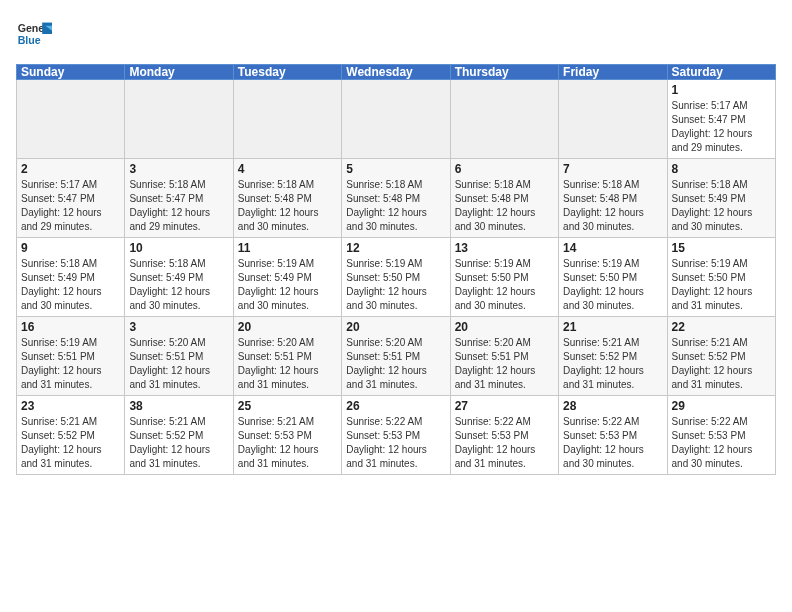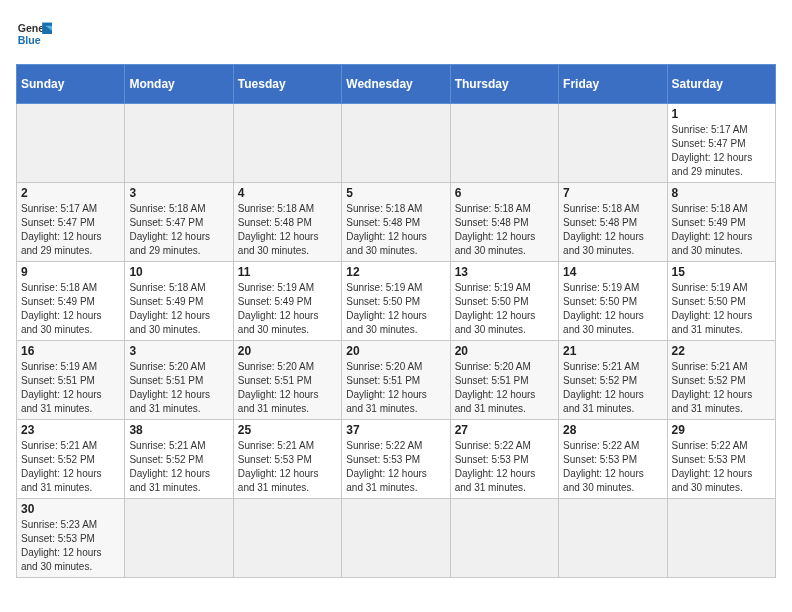--- a/index.html
+++ b/index.html
@@ -47,7 +47,7 @@
       color: #fff;
       font-size: 12px;
       font-weight: bold;
-      padding: 12px 4px;
+      padding: 0 4px;
       text-align: left;
       border: 1px solid #5a8fd4;
     }

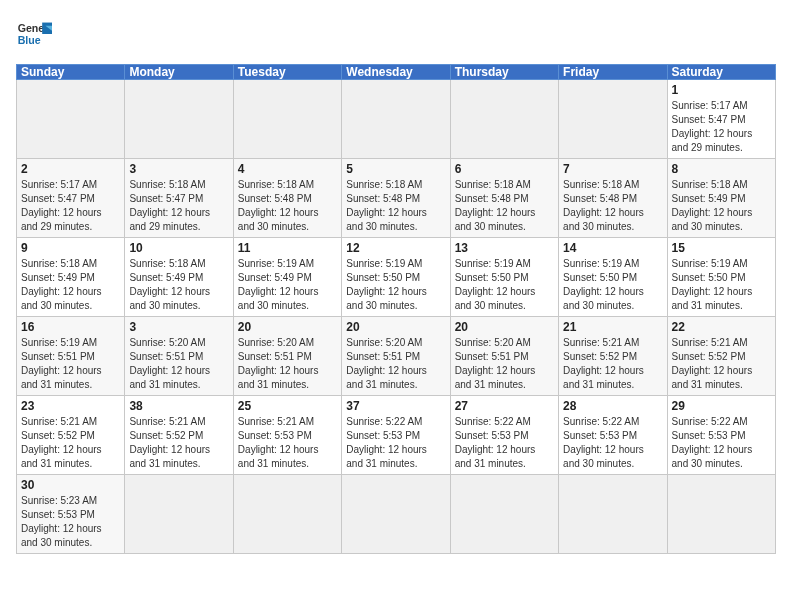--- a/index.html
+++ b/index.html
@@ -228,7 +228,7 @@
             <div class="day-info">Sunrise: 5:21 AM<br>Sunset: 5:53 PM<br>Daylight: 12 hours<br>and 31 minutes.</div>
           </td>
           <td>
-            <span class="day-num">37</span>
+            <span class="day-num">26</span>
             <div class="day-info">Sunrise: 5:22 AM<br>Sunset: 5:53 PM<br>Daylight: 12 hours<br>and 31 minutes.</div>
           </td>
           <td>

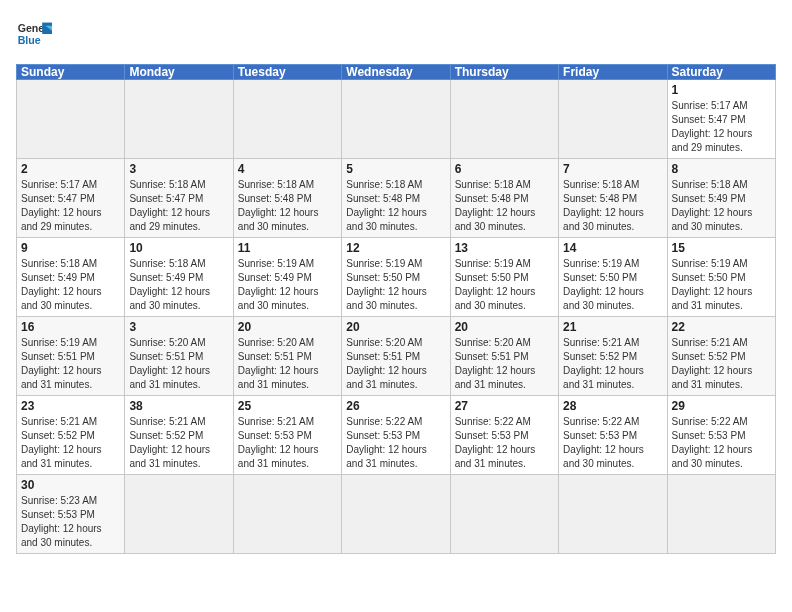--- a/index.html
+++ b/index.html
@@ -244,18 +244,6 @@
             <div class="day-info">Sunrise: 5:22 AM<br>Sunset: 5:53 PM<br>Daylight: 12 hours<br>and 30 minutes.</div>
           </td>
         </tr>
-        <tr>
-          <td>
-            <span class="day-num">30</span>
-            <div class="day-info">Sunrise: 5:23 AM<br>Sunset: 5:53 PM<br>Daylight: 12 hours<br>and 30 minutes.</div>
-          </td>
-          <td class="empty"></td>
-          <td class="empty"></td>
-          <td class="empty"></td>
-          <td class="empty"></td>
-          <td class="empty"></td>
-          <td class="empty"></td>
-        </tr>
       </tbody>
   </table>
 </div>

